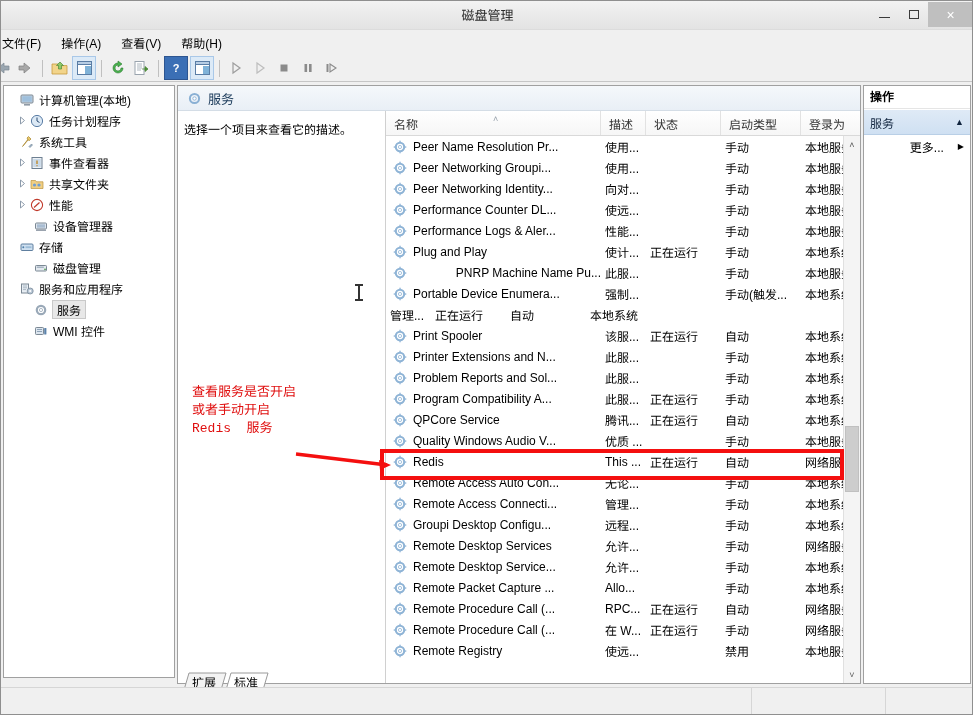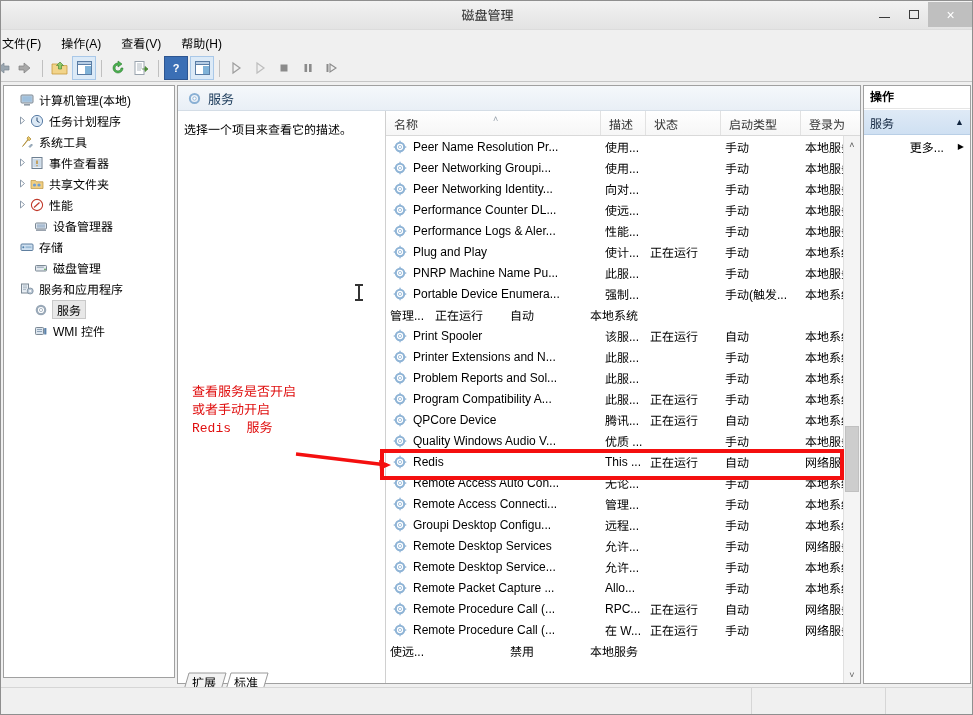--- a/index.html
+++ b/index.html
@@ -723,7 +723,7 @@
               </div>
             </div>
             <div class="row">
-              <div class="cell name" style="width: 215px; flex: 0 0 215px;">
+              <div class="cell name" style="width: 215px; flex: 0 0 215px; justify-content: space-between;">
                 <span class="gear">
                   <svg width="14" height="14" viewBox="0 0 14 14">
                     <circle cx="7" cy="7" r="4.2" fill="none" stroke="#8fb4d6" stroke-width="2.1"></circle>

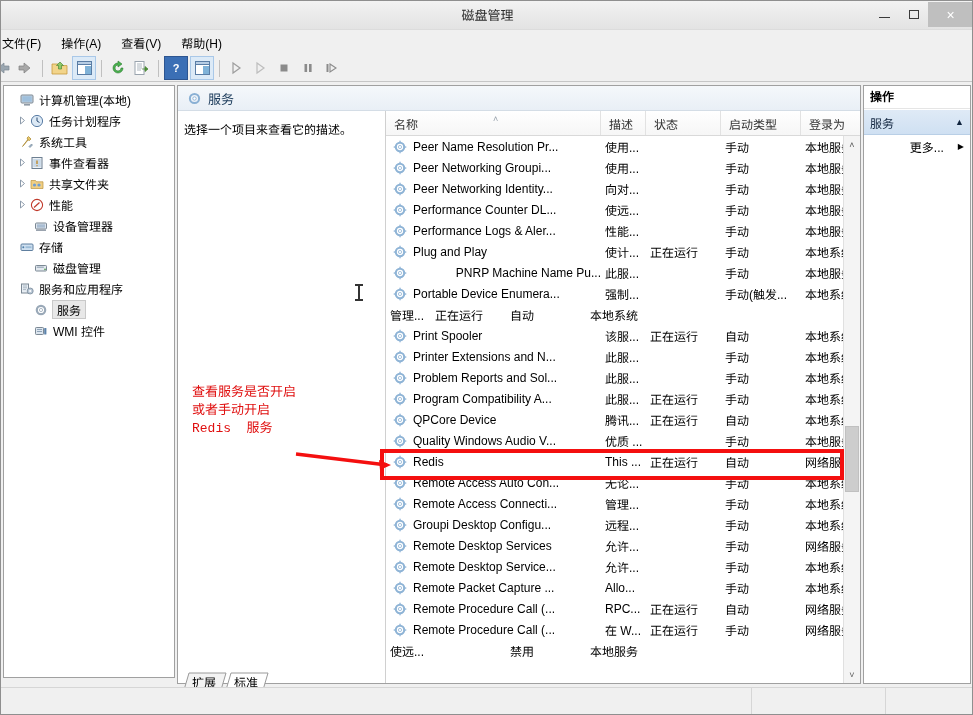--- a/index.html
+++ b/index.html
@@ -910,7 +910,7 @@
                     <rect x="11.2" y="6.4" width="2.1" height="1.3" fill="#8fb4d6"></rect>
                   </svg>
                 </span>
-                <span>QPCore Device</span>
+                <span>QPCore Service</span>
               </div>
               <div class="cell desc" style="width: 45px; flex: 0 0 45px;">
                 <span>腾讯...</span>

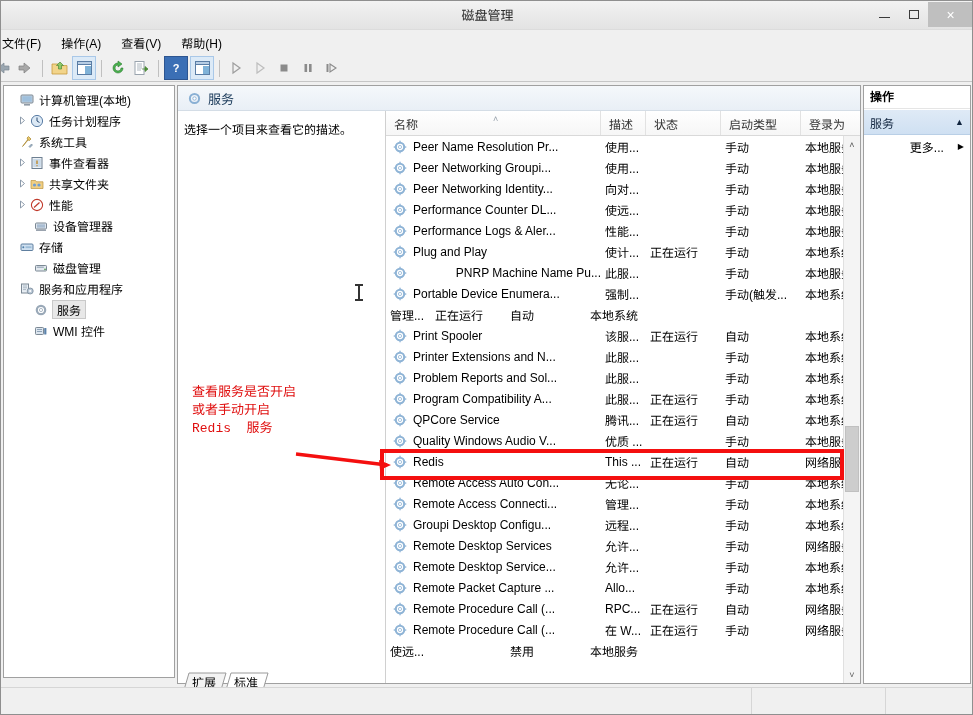--- a/index.html
+++ b/index.html
@@ -1196,6 +1196,19 @@
               </div>
             </div>
             <div class="row">
+              <div class="cell name" style="width: 215px; flex: 0 0 215px;">
+                <span class="gear">
+                  <svg width="14" height="14" viewBox="0 0 14 14">
+                    <circle cx="7" cy="7" r="4.2" fill="none" stroke="#8fb4d6" stroke-width="2.1"></circle>
+                    <circle cx="7" cy="7" r="1.6" fill="#ffffff" stroke="#8fb4d6" stroke-width="0.8"></circle>
+                    <rect x="6.4" y="0.7" width="1.3" height="2.1" fill="#8fb4d6"></rect>
+                    <rect x="6.4" y="11.2" width="1.3" height="2.1" fill="#8fb4d6"></rect>
+                    <rect x="0.7" y="6.4" width="2.1" height="1.3" fill="#8fb4d6"></rect>
+                    <rect x="11.2" y="6.4" width="2.1" height="1.3" fill="#8fb4d6"></rect>
+                  </svg>
+                </span>
+                <span>Remote Registry</span>
+              </div>
               <div class="cell desc" style="width: 45px; flex: 0 0 45px;">
                 <span>使远...</span>
               </div>

